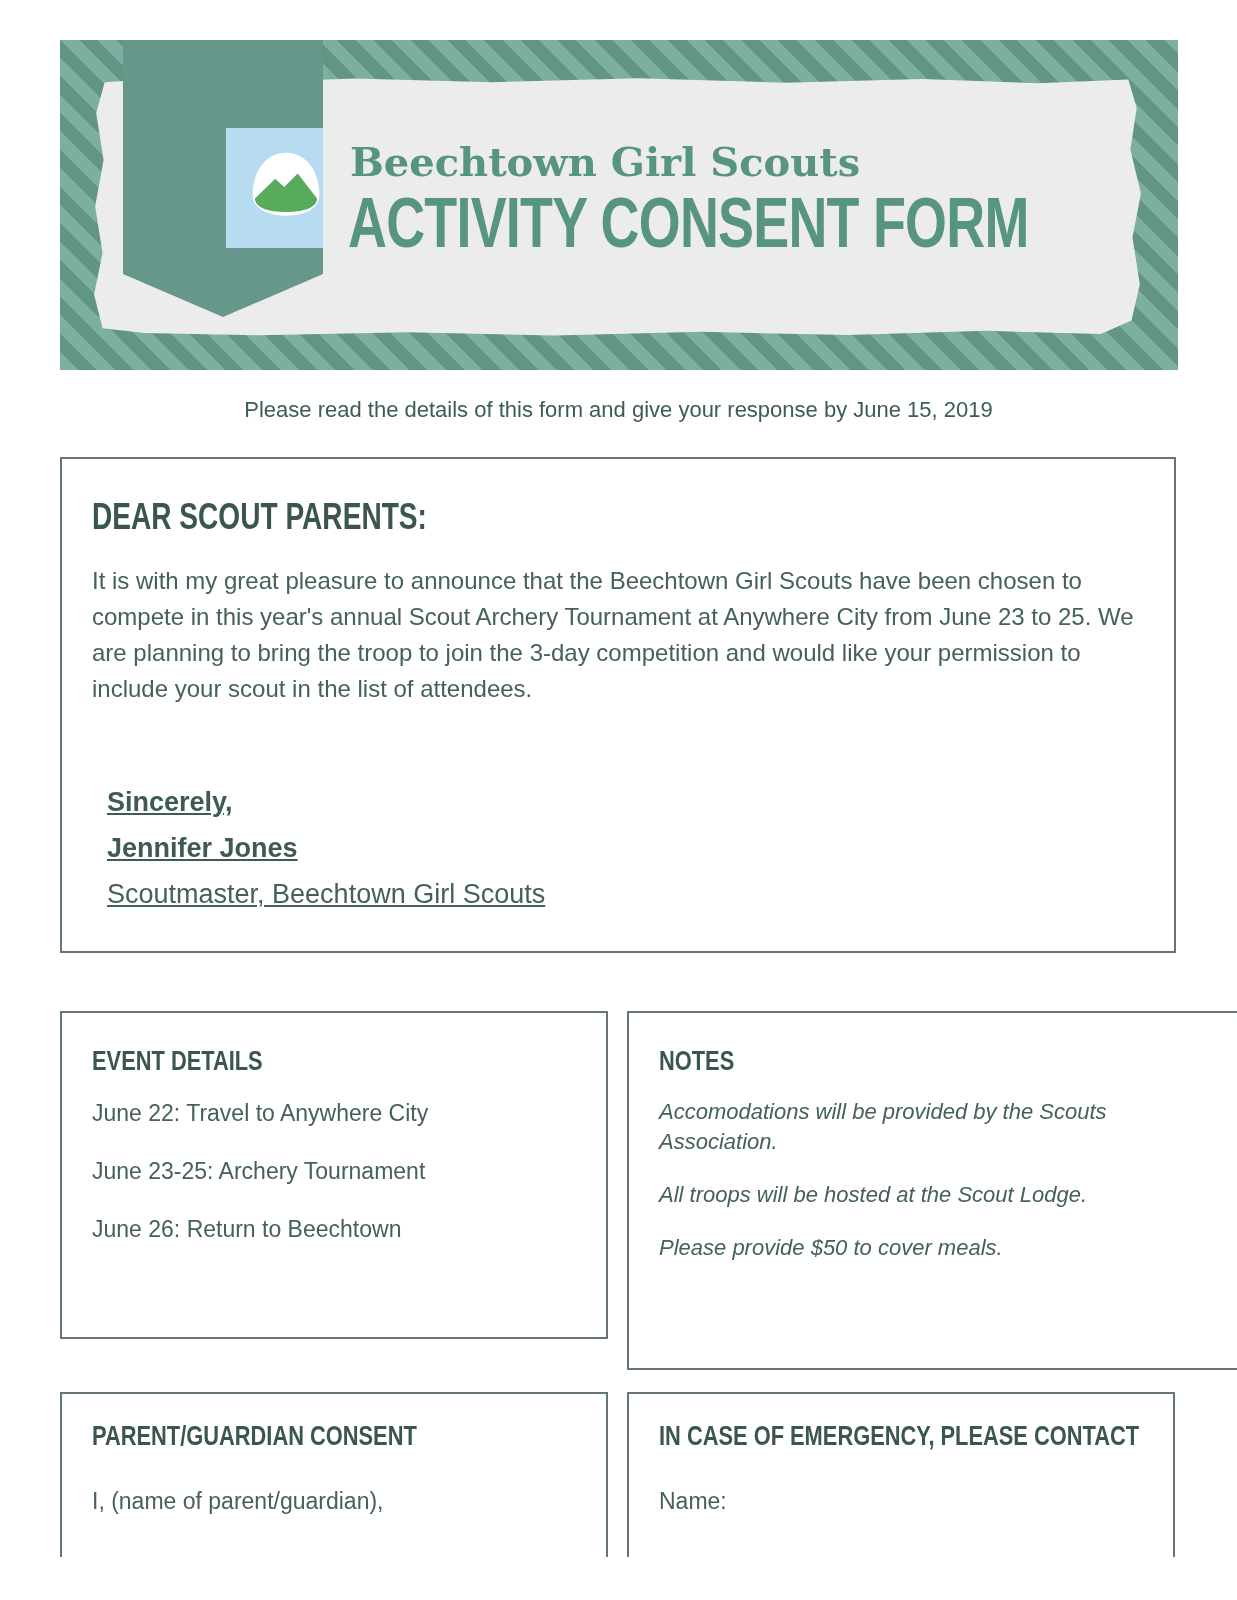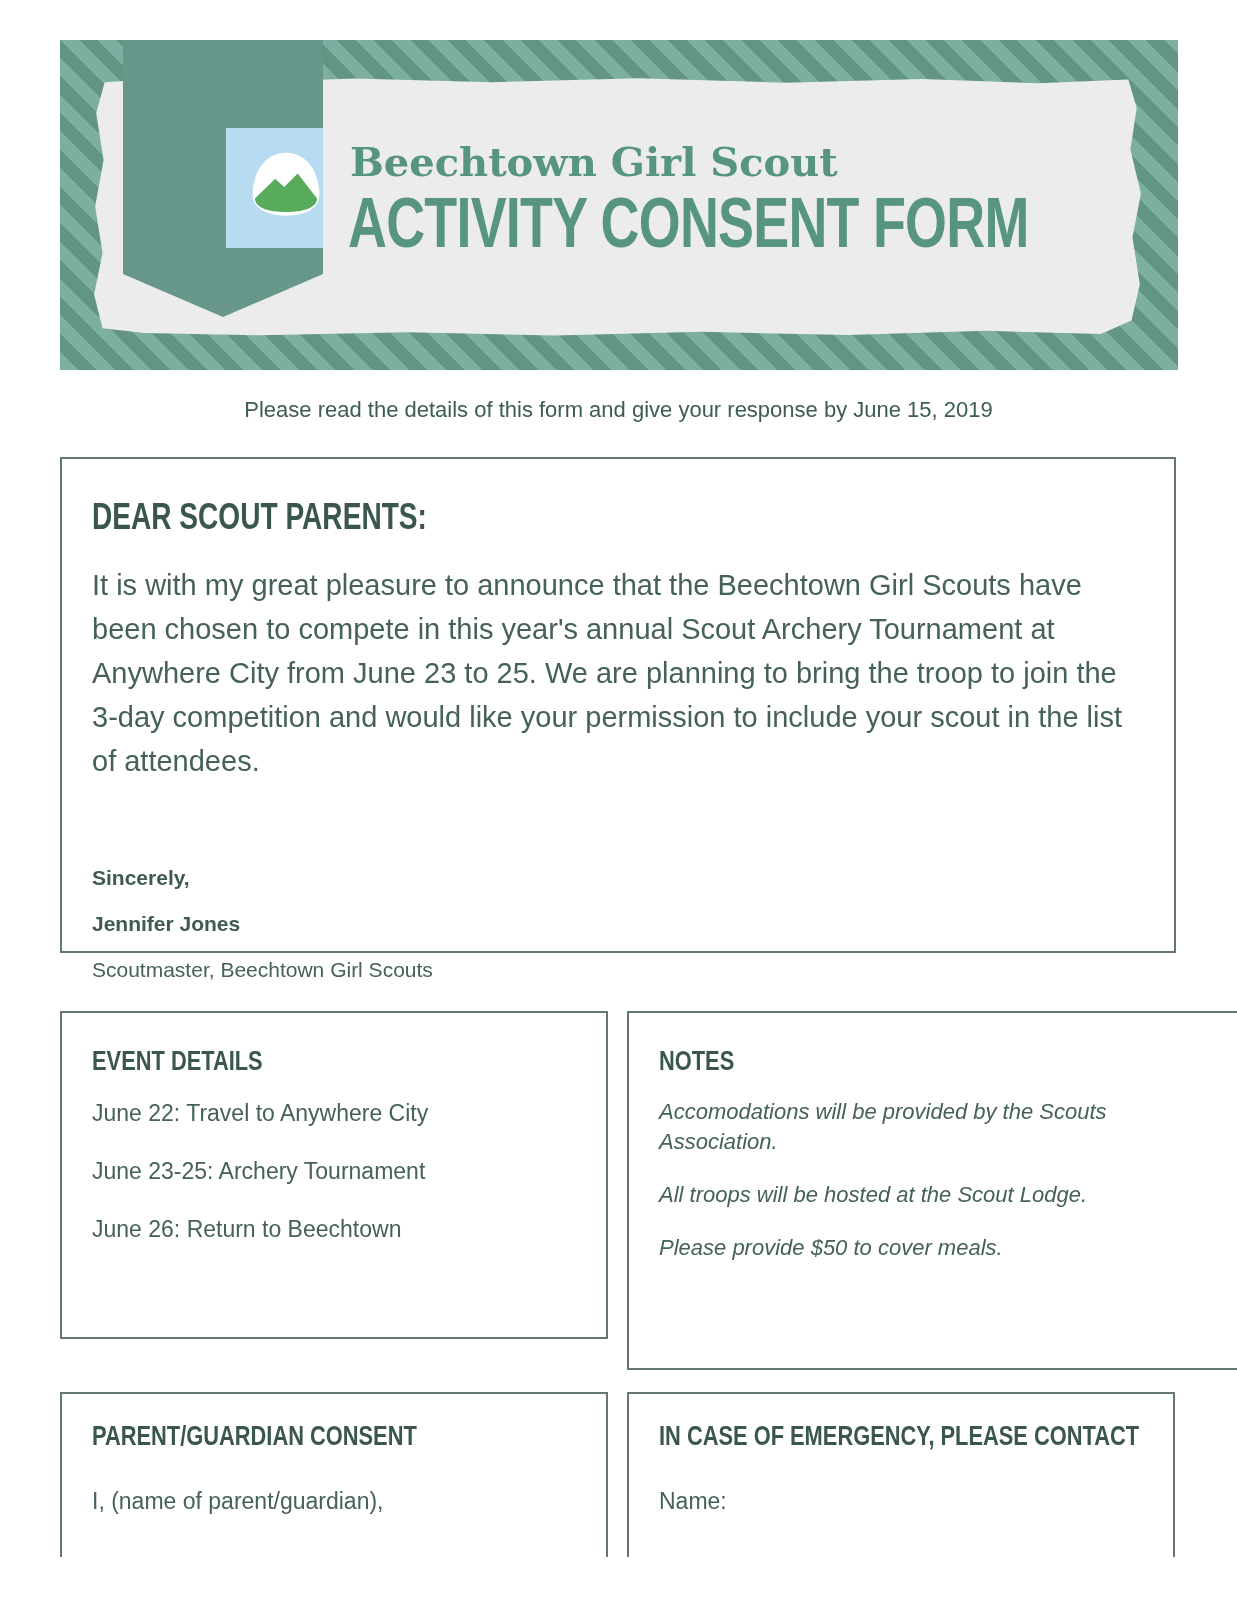--- a/index.html
+++ b/index.html
@@ -74,7 +74,7 @@
         </span>
       </div>
     </div>
-    <div class="org-name">Beechtown Girl Scout</div>
+    <div class="org-name">Beechtown Girl Scouts</div>
     <div class="form-title">ACTIVITY CONSENT FORM</div>
   </div>
 

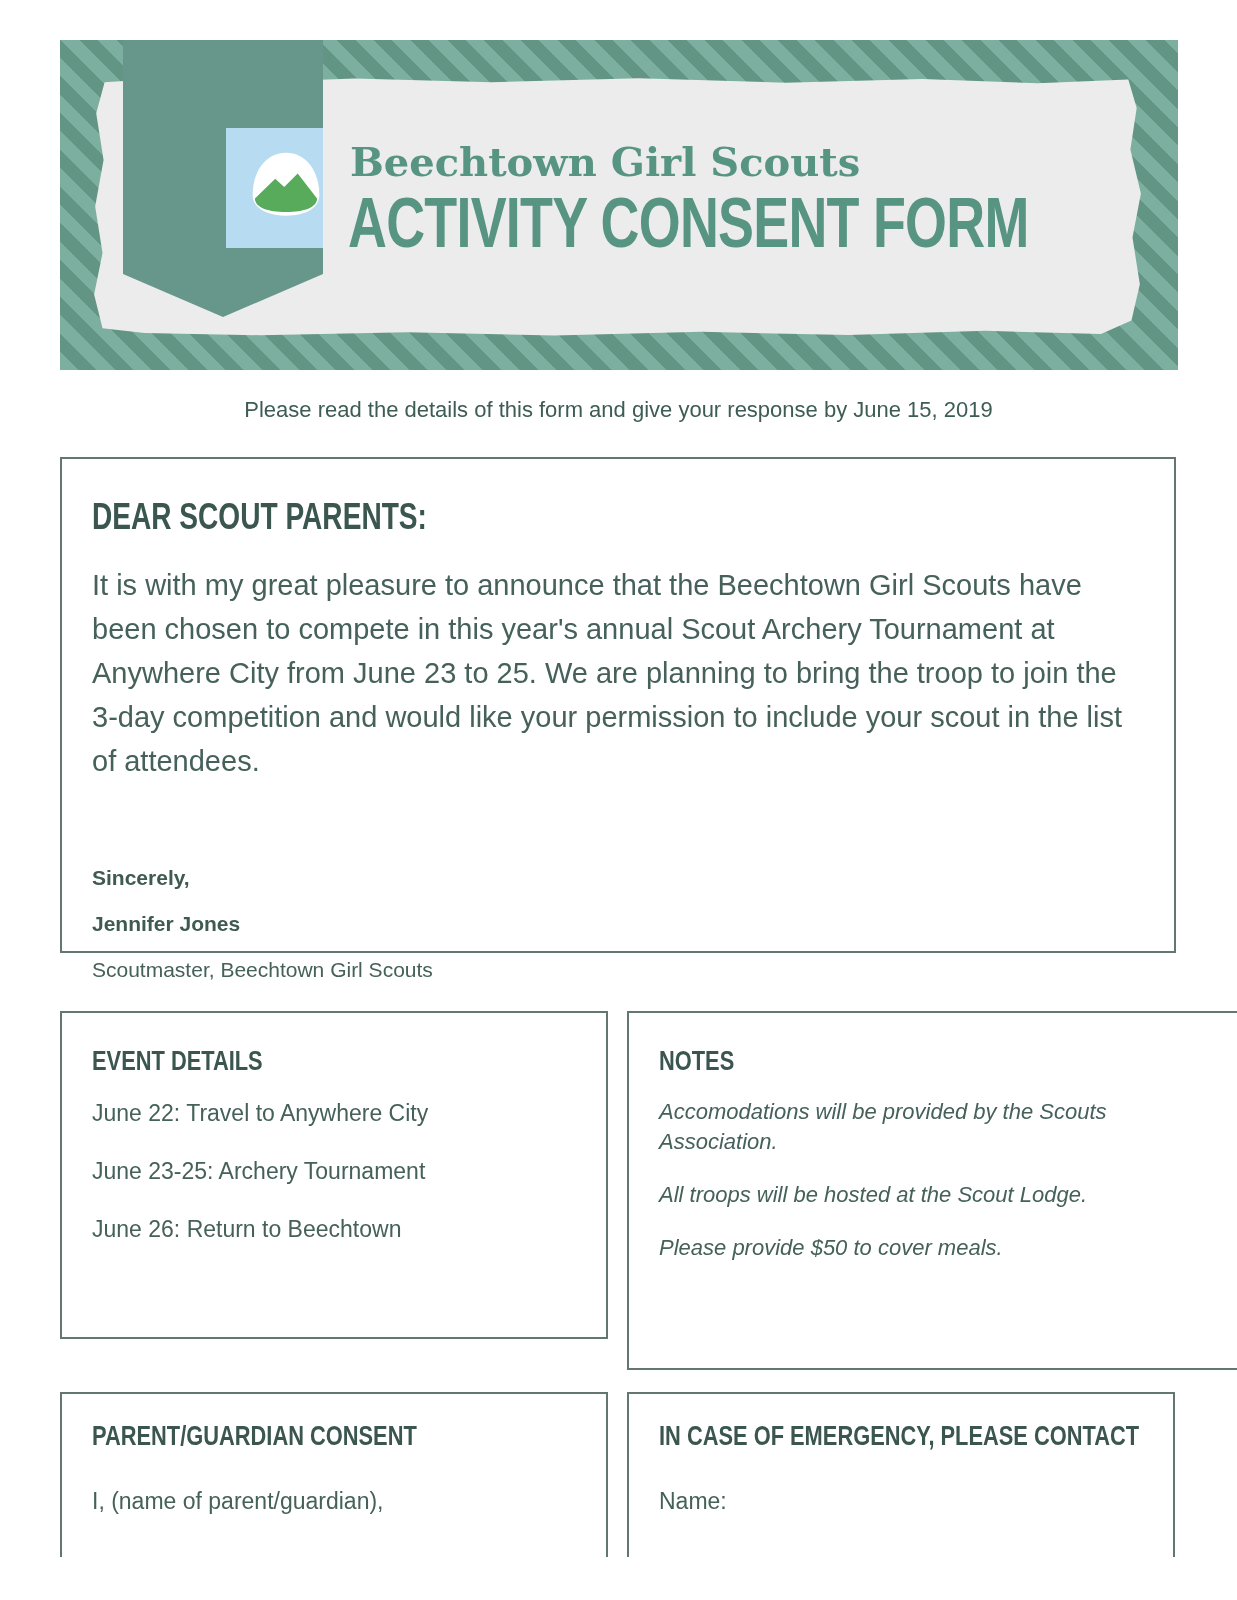--- a/index.html
+++ b/index.html
@@ -44,7 +44,7 @@
   .h-md{font-size:28px;}
   .h-sm{font-size:28px;}
 
-  .letter-body{margin-top:28px;font-size:29px;line-height:44px;max-width:1045px;color:var(--body);}
+  .letter-body{margin-top:28px;font-size:24px;line-height:36px;max-width:1045px;color:var(--body);}
   .sig{margin-top:82px;}
   .sig p{font-size:21px;line-height:26px;margin:0 0 20px;}
   .sig .bold{font-weight:700;color:#3e5a52;}

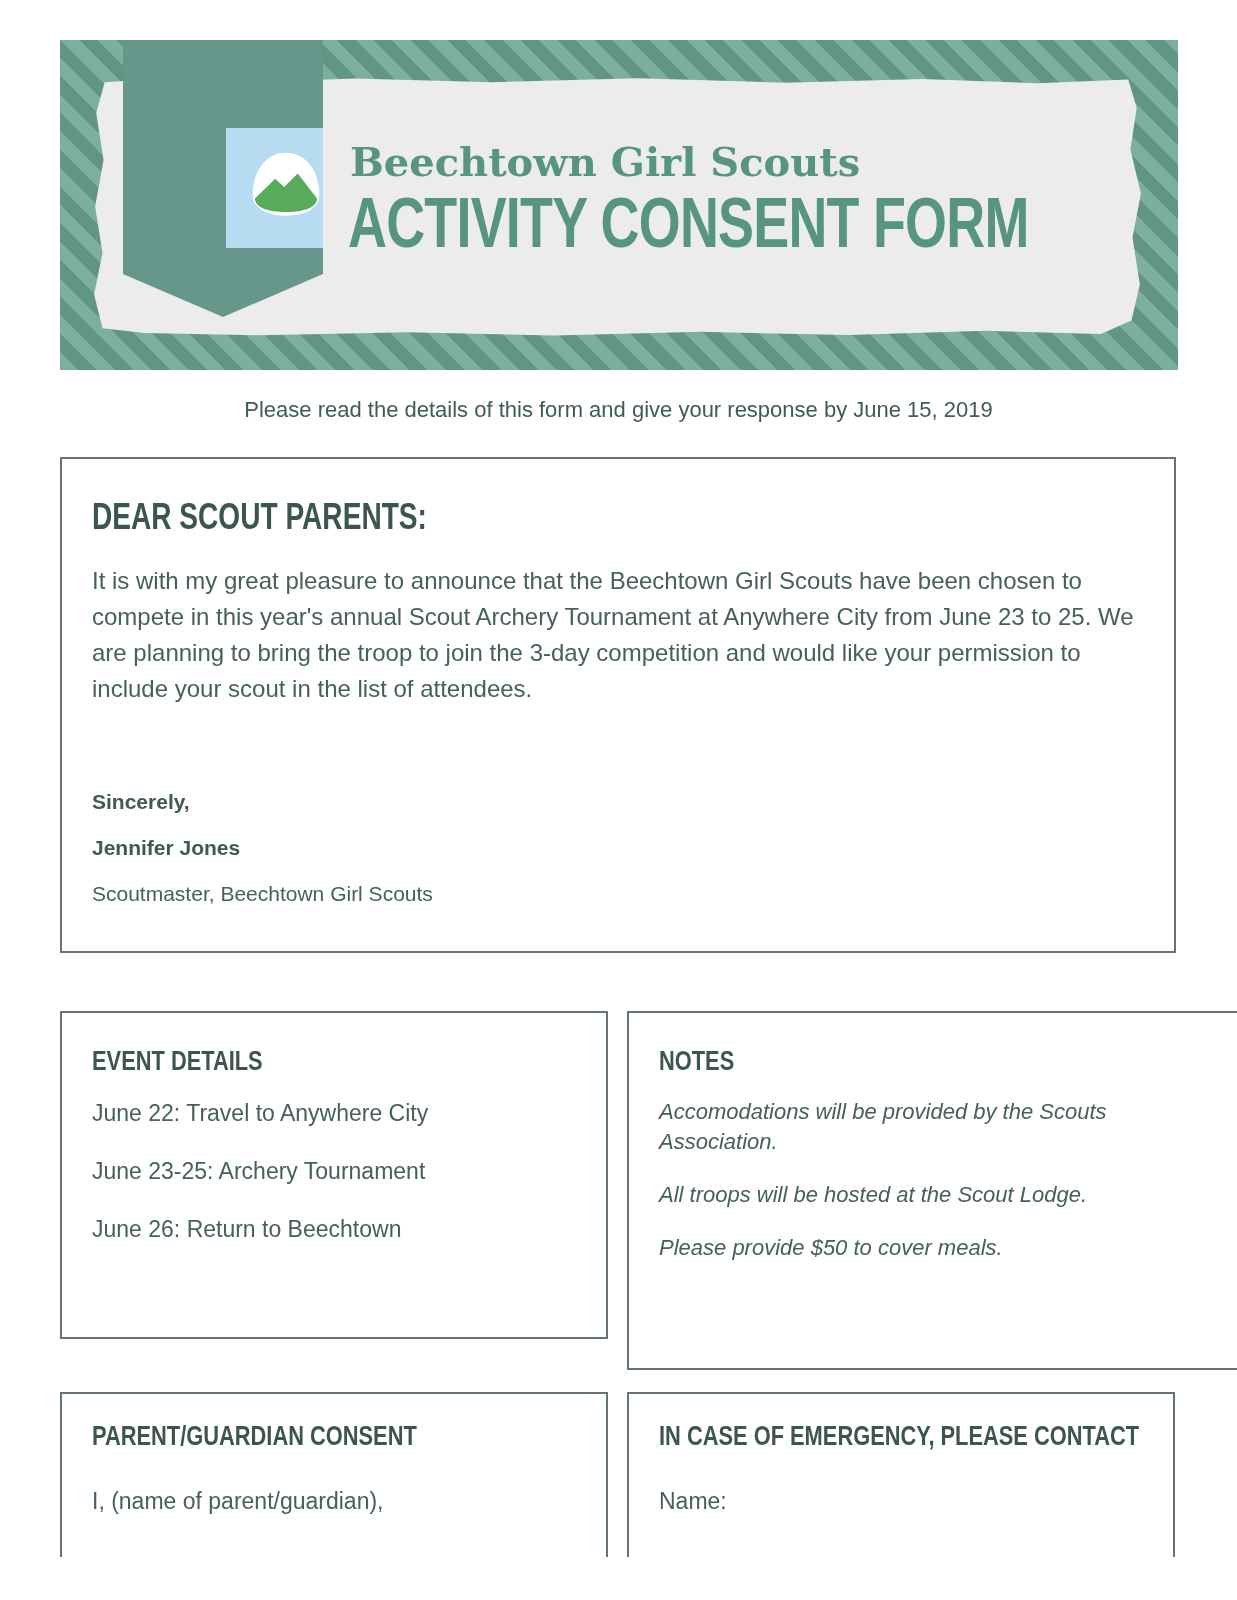--- a/index.html
+++ b/index.html
@@ -46,7 +46,7 @@
 
   .letter-body{margin-top:28px;font-size:24px;line-height:36px;max-width:1045px;color:var(--body);}
   .sig{margin-top:82px;}
-  .sig p{font-size:21px;line-height:26px;margin:0 0 20px;}
+  .sig p{font-size:27px;line-height:26px;margin:0 15px 20px;text-decoration:underline;}
   .sig .bold{font-weight:700;color:#3e5a52;}
 
   .event-list p{font-size:23px;line-height:27px;margin:25px 0 31px;}

